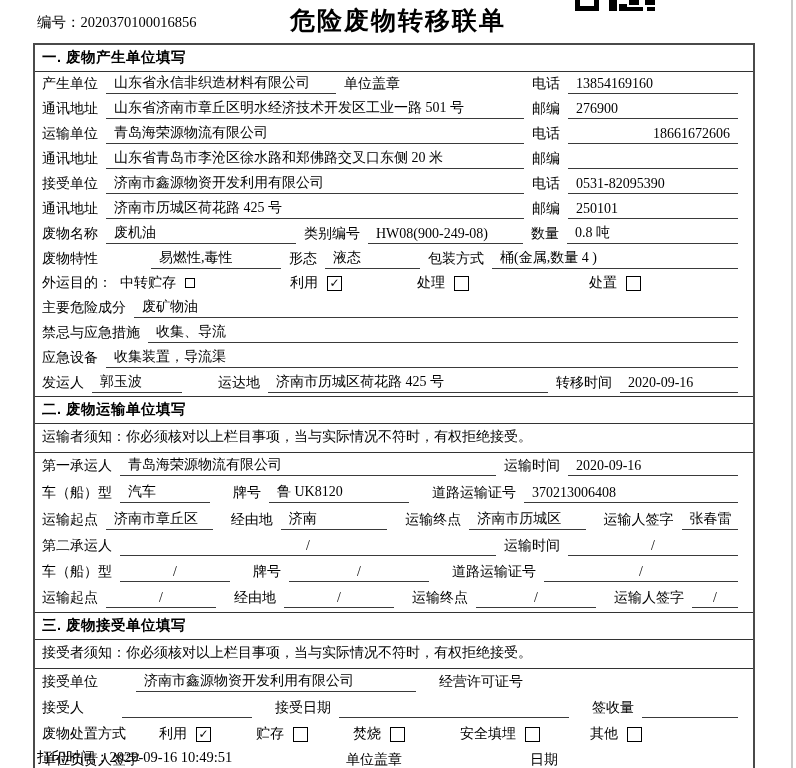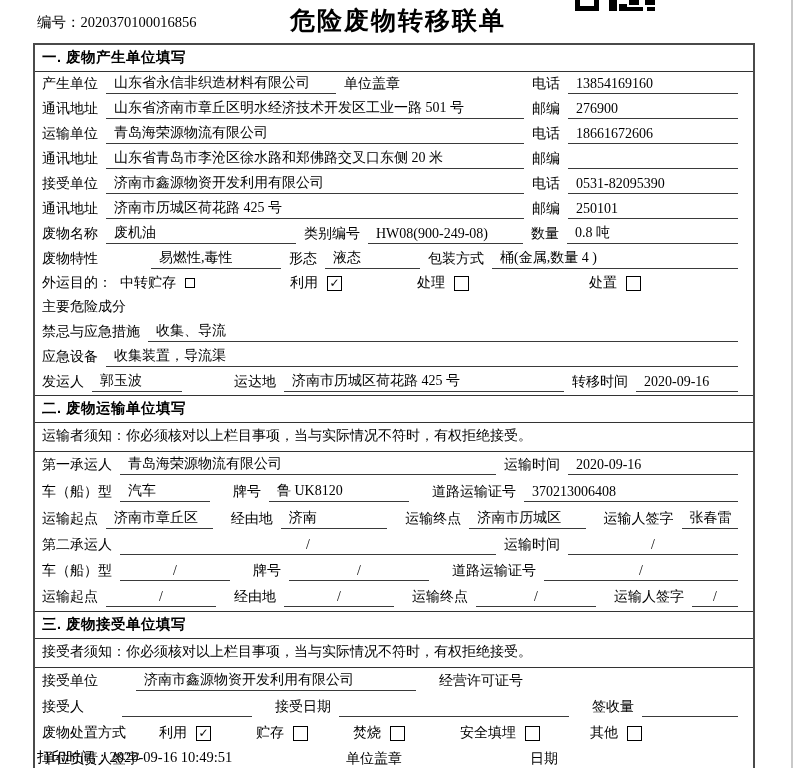--- a/index.html
+++ b/index.html
@@ -84,7 +84,7 @@
         <span class="lbl">运输单位</span>
         <span class="val" style="flex: 1 1 auto;">青岛海荣源物流有限公司</span>
         <span class="lbl">电话</span>
-        <span class="val" style="width: 170px;">18661672606</span>
+        <span class="val" style="width: 170px; text-align: right;">18661672606</span>
       </div>
       <div class="row">
         <span class="lbl">通讯地址</span>

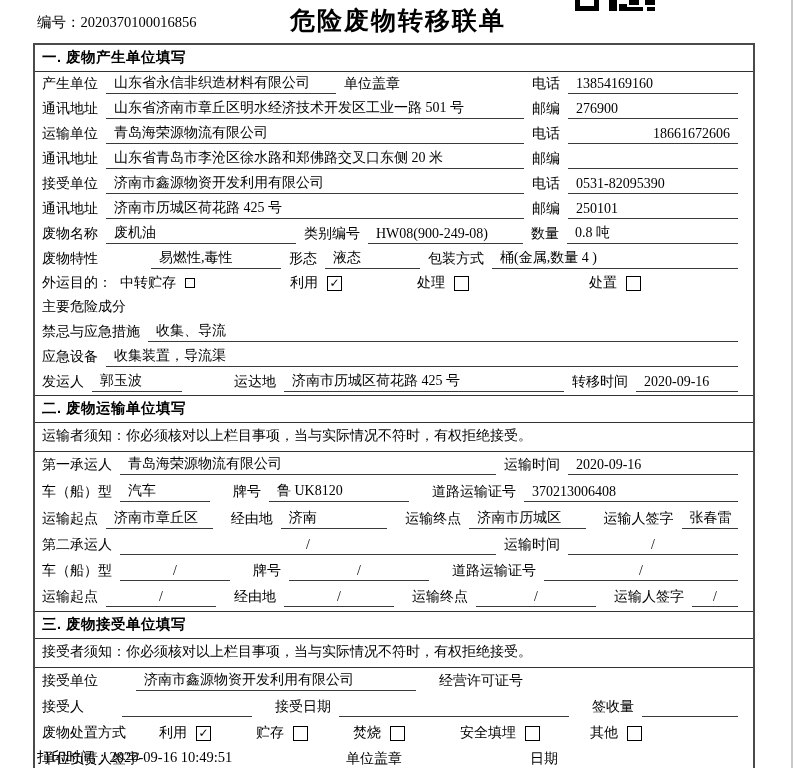--- a/index.html
+++ b/index.html
@@ -141,6 +141,7 @@
       </div>
       <div class="row">
         <span class="lbl">主要危险成分</span>
+        <span class="val" style="flex: 1 1 auto;">废矿物油</span>
       </div>
       <div class="row">
         <span class="lbl">禁忌与应急措施</span>

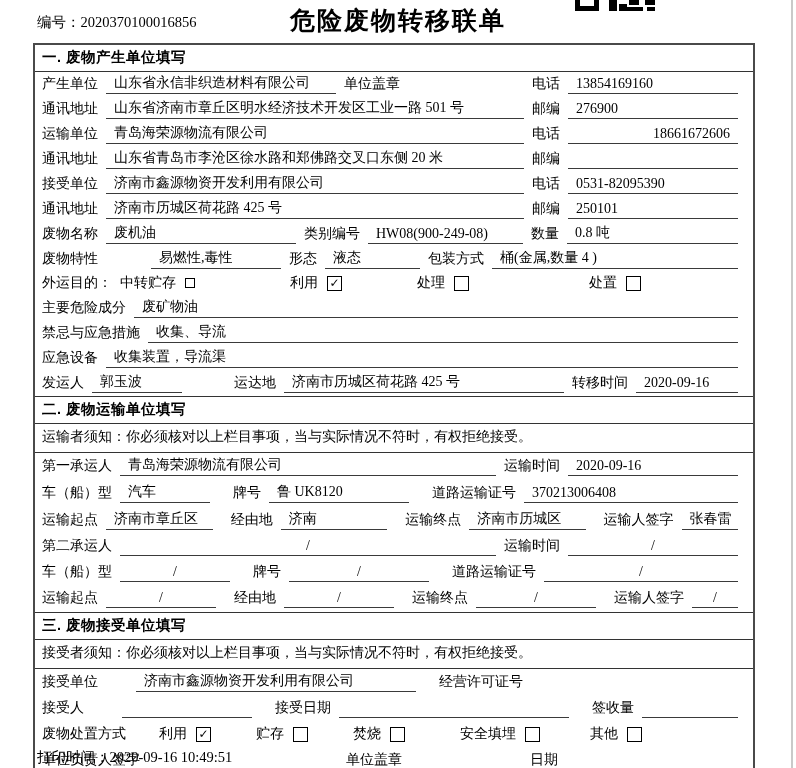--- a/index.html
+++ b/index.html
@@ -154,7 +154,7 @@
       <div class="row">
         <span class="lbl">发运人</span>
         <span class="val" style="width: 90px;">郭玉波</span>
-        <span class="lbl" style="margin-left: 44px;">运达地</span>
+        <span class="lbl" style="margin-left: 28px;">运达地</span>
         <span class="val" style="width: 280px;">济南市历城区荷花路 425 号</span>
         <span class="lbl">转移时间</span>
         <span class="val" style="flex: 1 1 auto;">2020-09-16</span>

